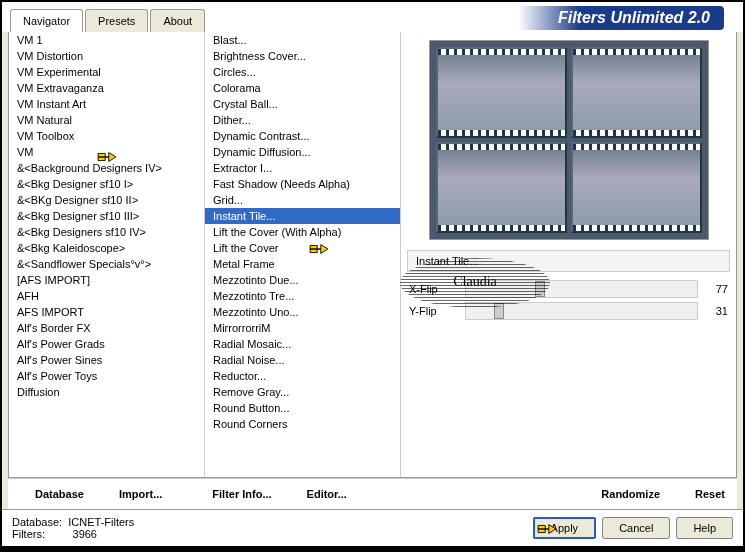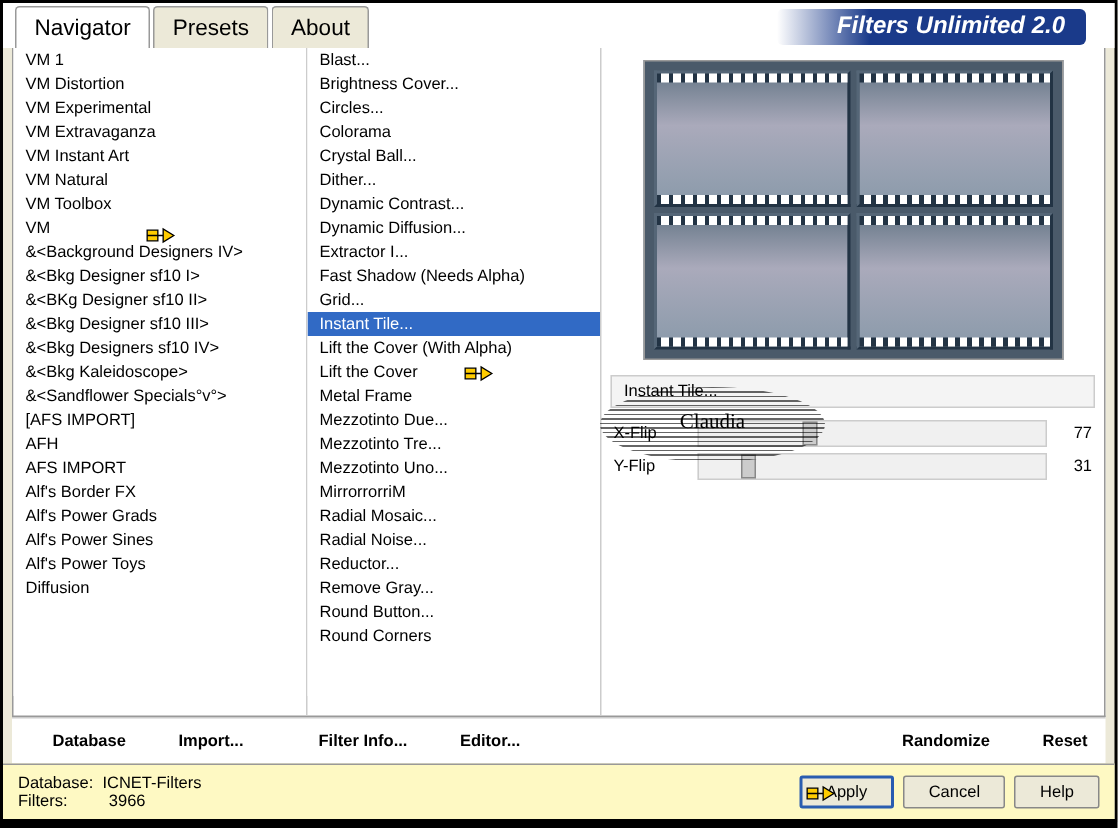--- a/index.html
+++ b/index.html
@@ -38,7 +38,7 @@
   margin-right: 2px;
   cursor: pointer;
   border-radius: 3px 3px 0 0;
-  font-size: 15px;
+  font-size: 11px;
 }
 .tab.active {
   background: #fff;

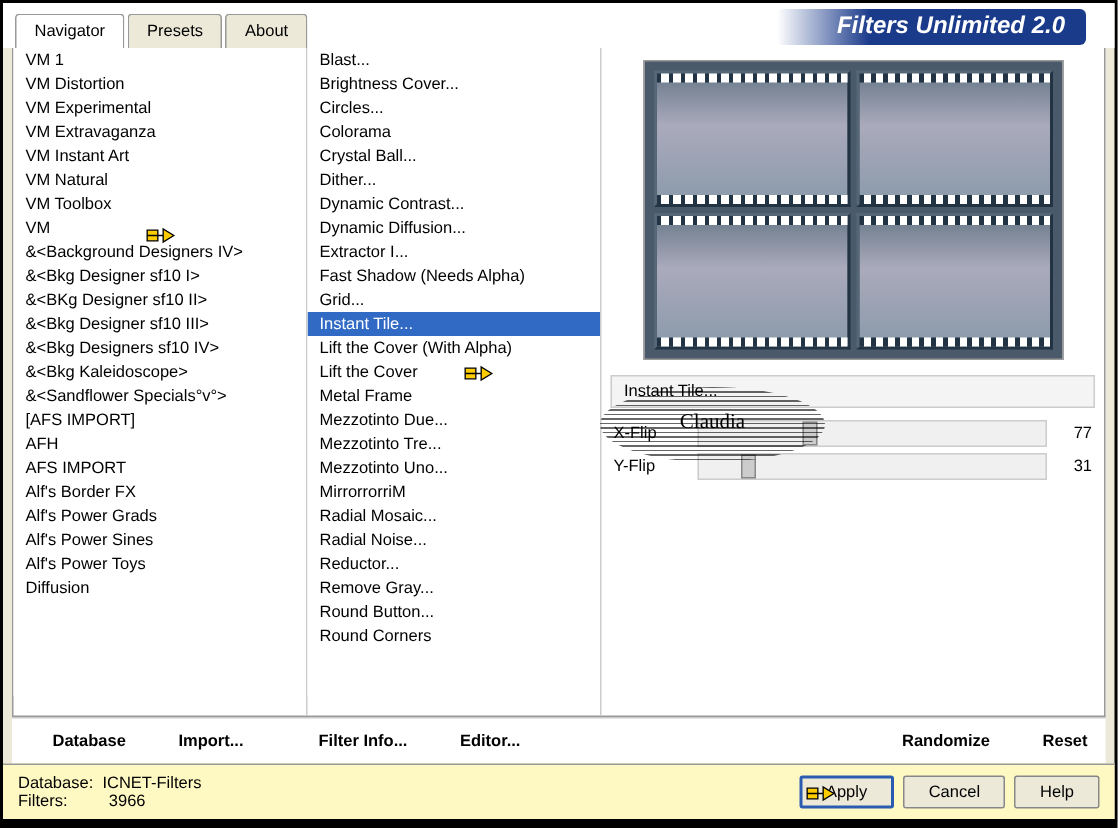--- a/index.html
+++ b/index.html
@@ -98,7 +98,7 @@
 }
 .spacer { flex: 1; }
 .footer {
-  background: #fef9c3;
+  background: #ffffff;
   padding: 6px 10px;
   display: flex;
   align-items: center;

